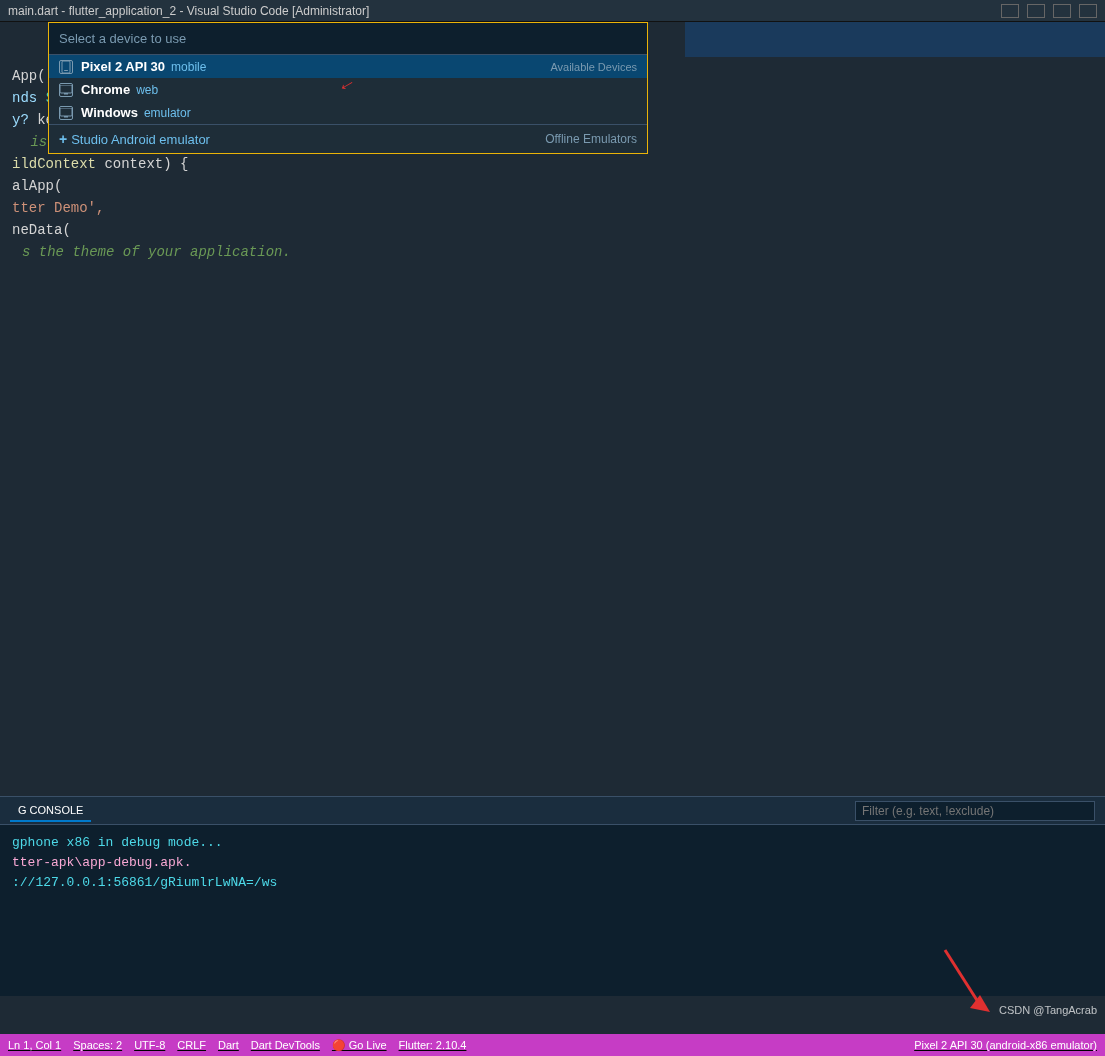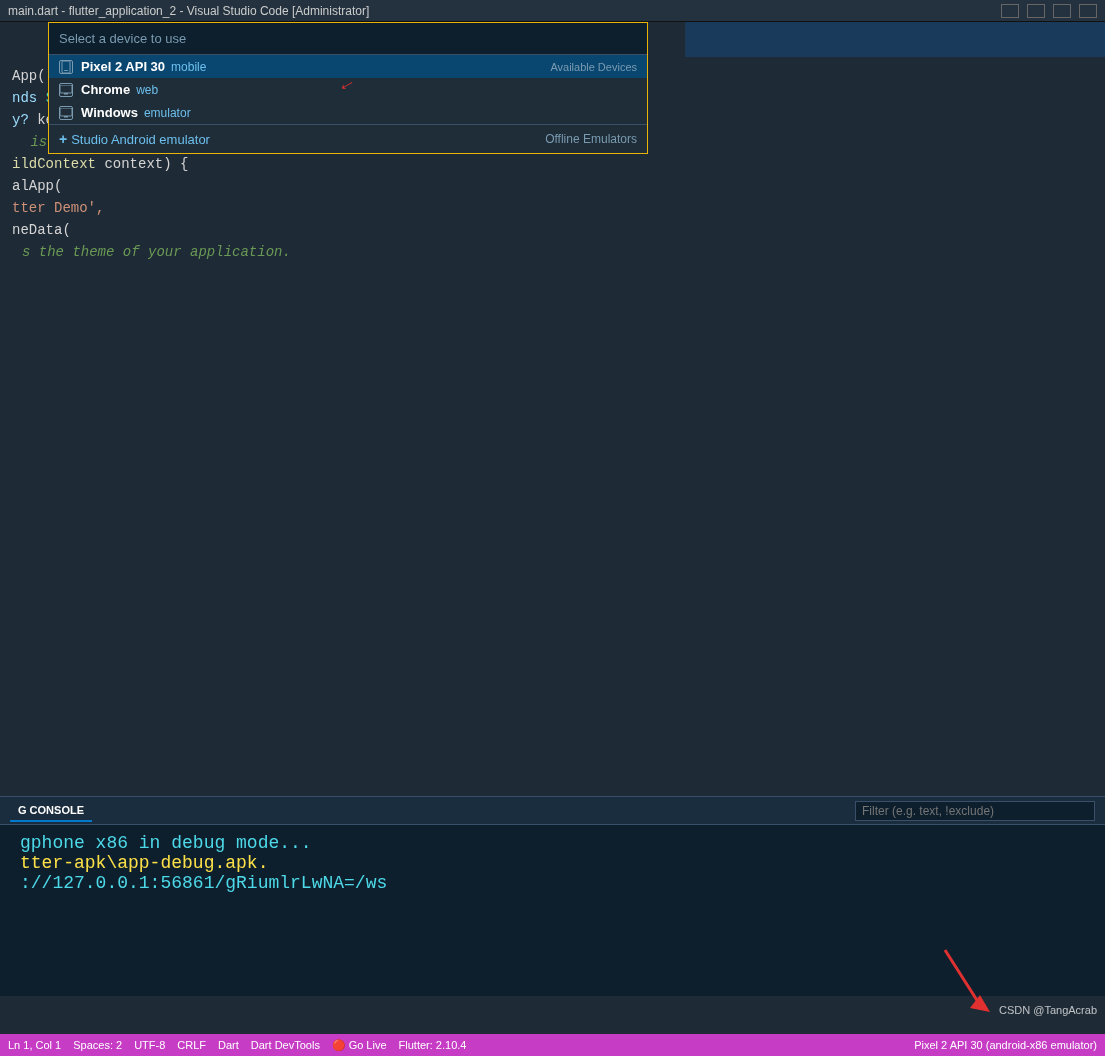--- a/index.html
+++ b/index.html
@@ -193,7 +193,6 @@
       display: flex;
       align-items: center;
       gap: 4px;
-      font-weight: bold;
     }
     .console-tab {
       color: #7a9ab0;

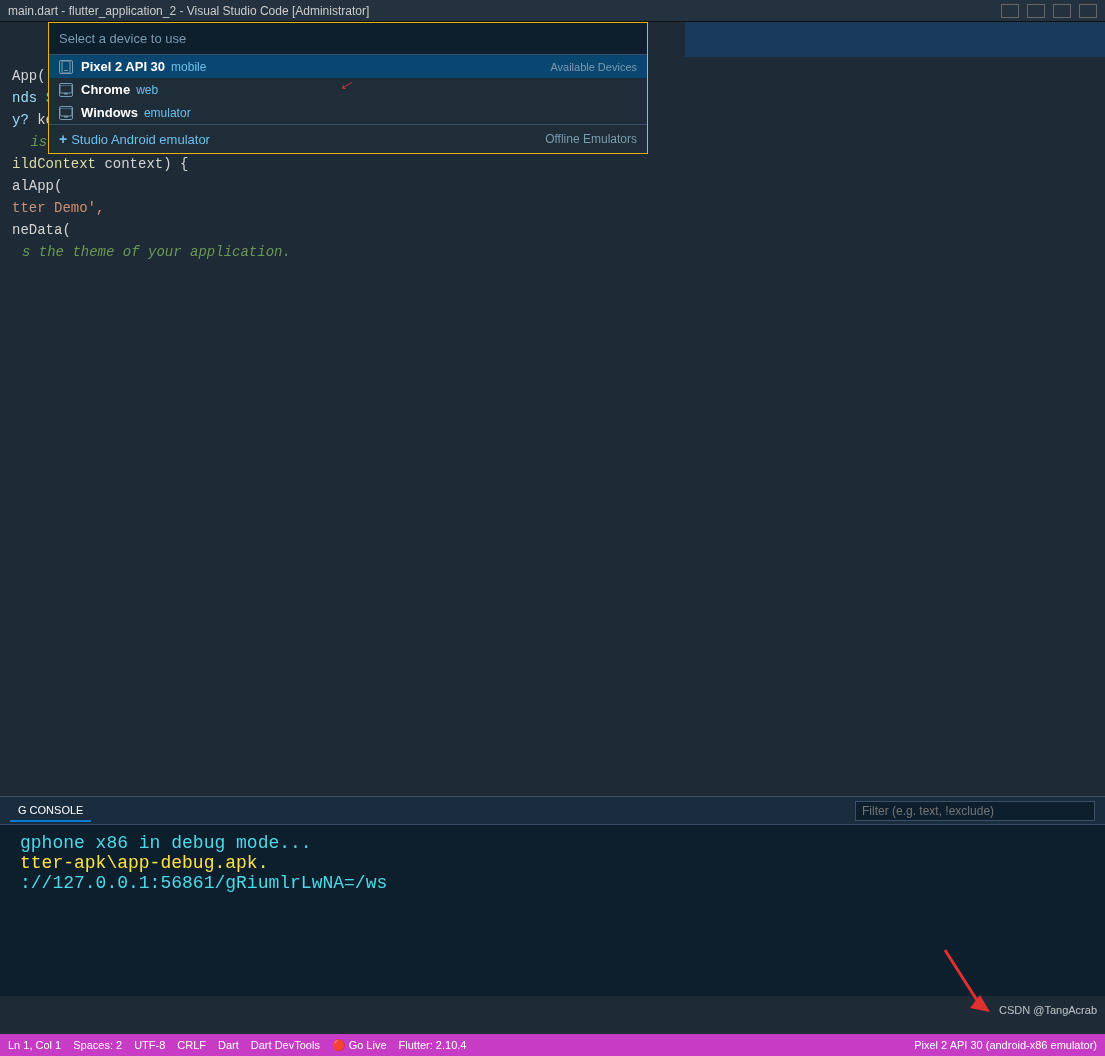--- a/index.html
+++ b/index.html
@@ -217,8 +217,8 @@
       margin-left: 25px;
     }
     .console-output {
-      padding: 8px 20px;
-      font-size: 18px;
+      padding: 8px 12px;
+      font-size: 13px;
       line-height: 20px;
     }
     .console-line {

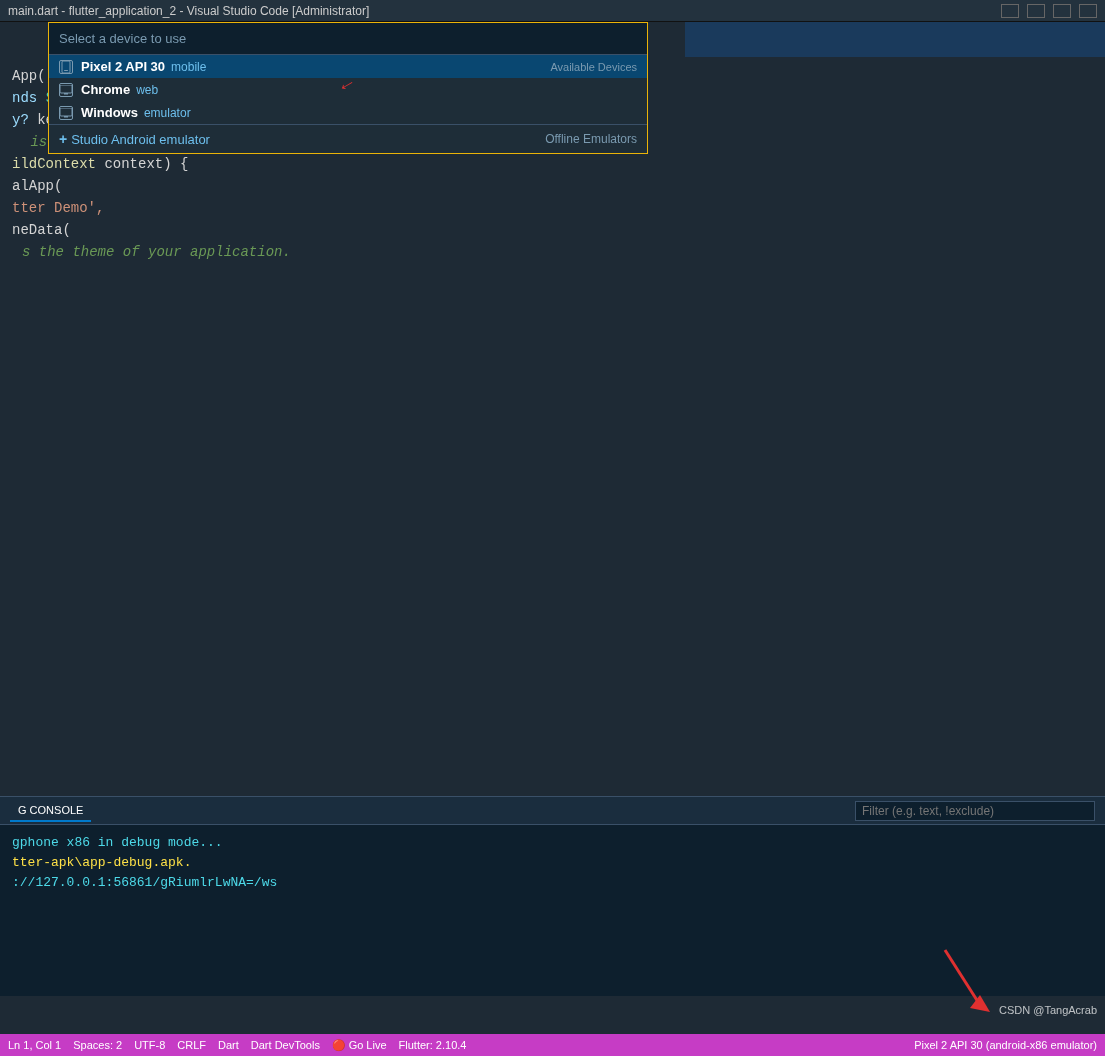--- a/index.html
+++ b/index.html
@@ -222,7 +222,7 @@
       line-height: 20px;
     }
     .console-line {
-      color: #fde047;
+      color: #f9a8d4;
       white-space: pre;
     }
     .console-line.cyan-text { color: #4dd9e8; }

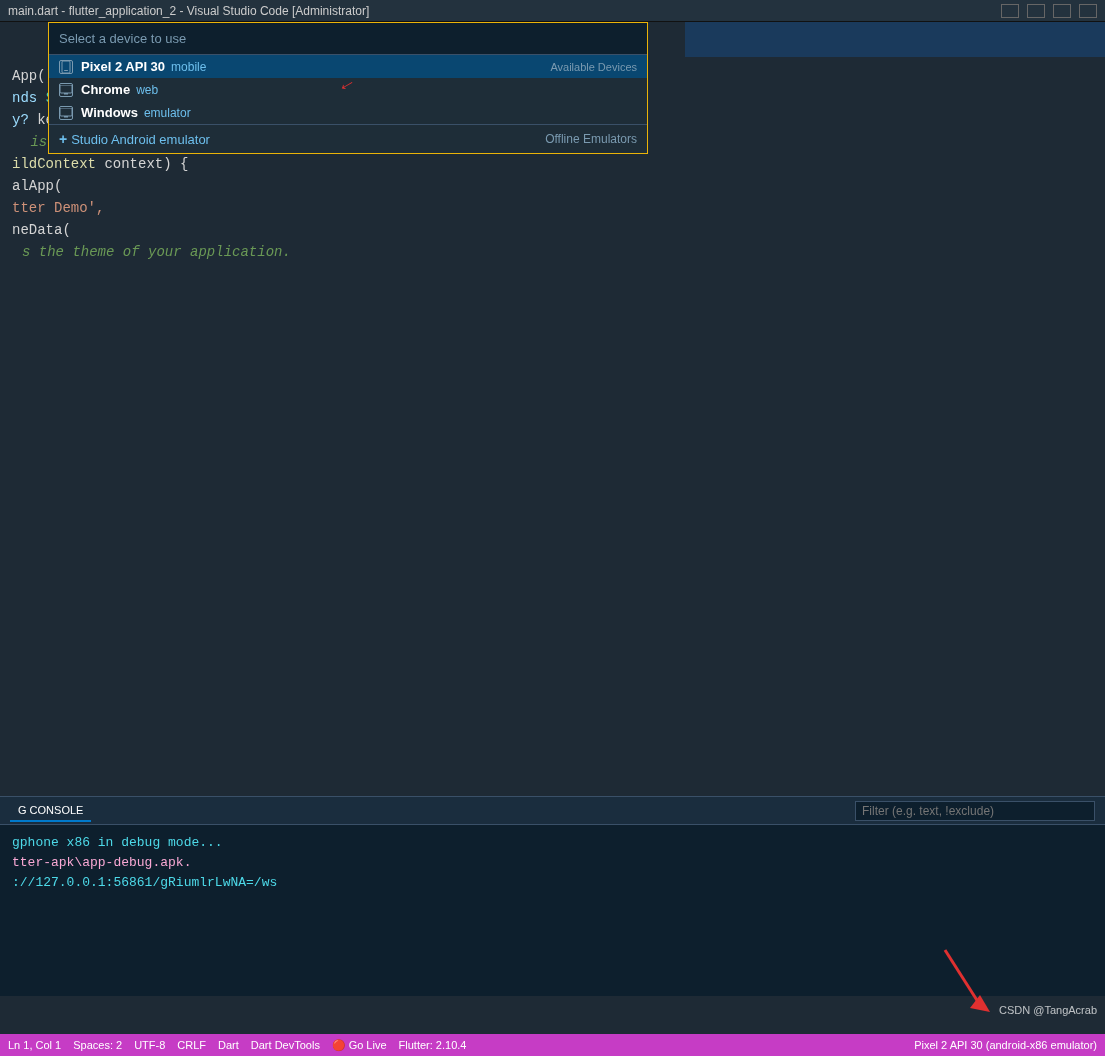--- a/index.html
+++ b/index.html
@@ -239,6 +239,7 @@
       align-items: center;
       justify-content: space-between;
       padding: 0 8px;
+      text-decoration: underline;
     }
     .status-left {
       display: flex;

